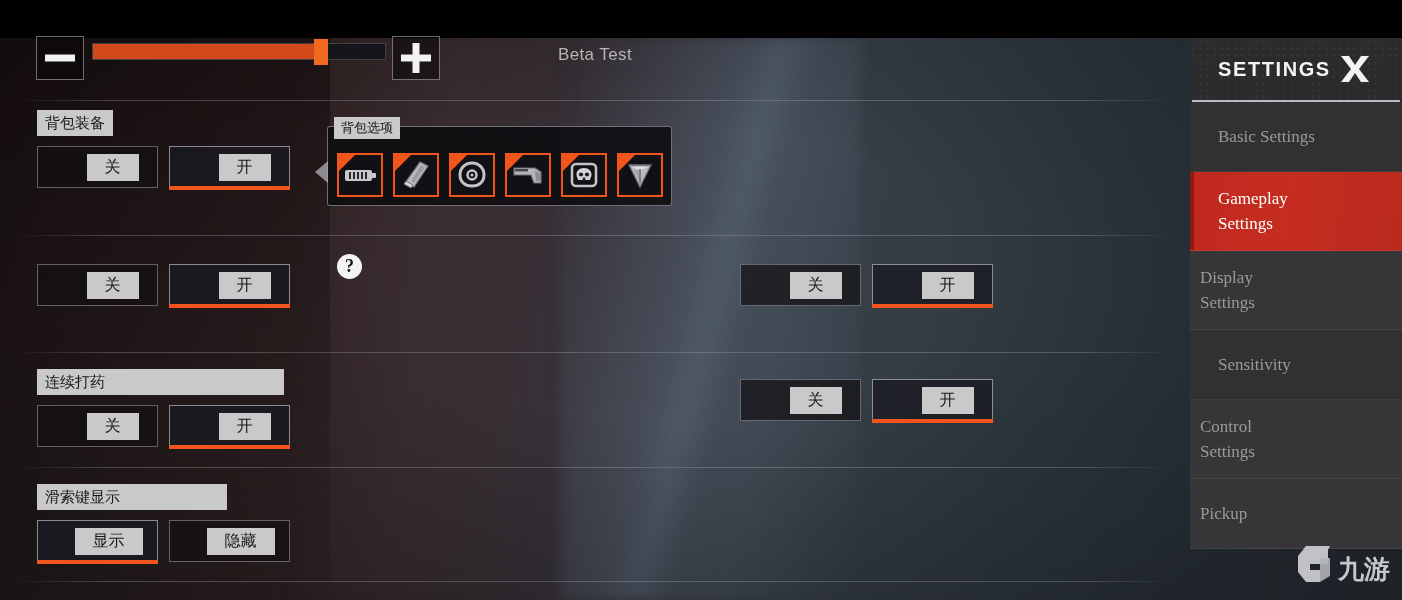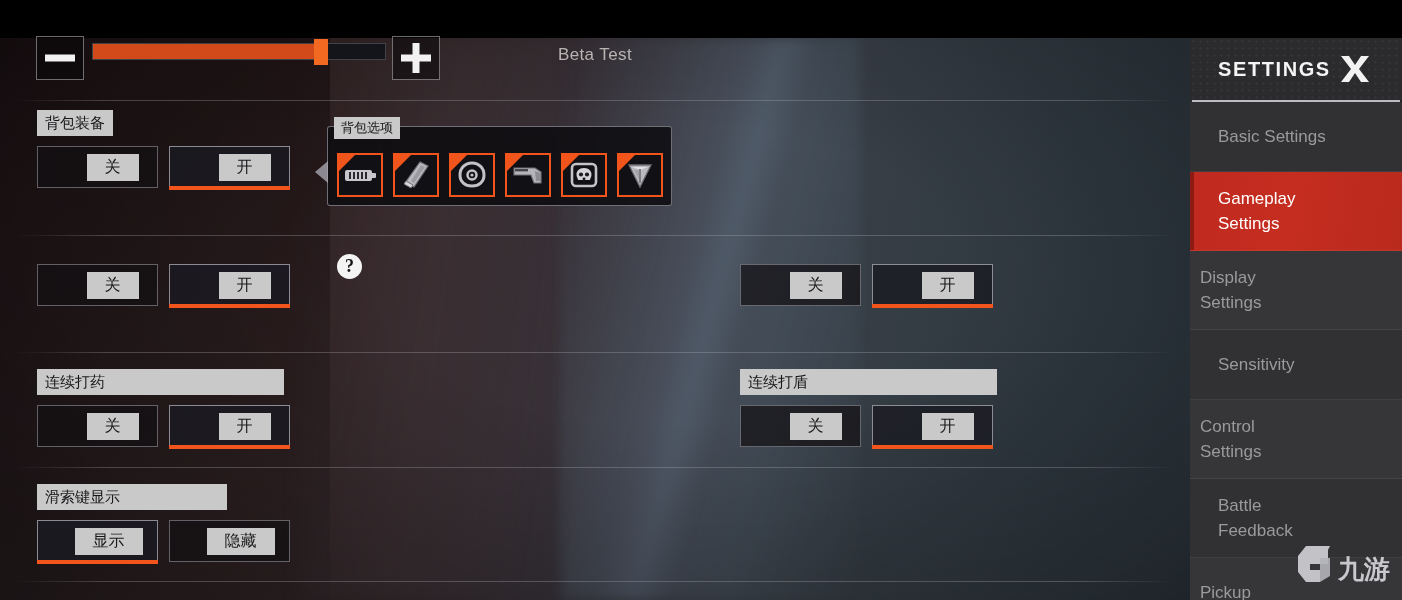--- a/index.html
+++ b/index.html
@@ -168,7 +168,7 @@
   .sb-item.active::before {
     content:""; position:absolute; left:0; top:0; bottom:0; width:4px; background:#8e1b13;
   }
-  .sb-item .sb-label { white-space:pre-line; }
+  .sb-item .sb-label { white-space:pre-line;font-family:Liberation Serif, serif; }
 
   
   .watermark { position:absolute; right:4px; bottom:10px; width:104px; height:52px; }

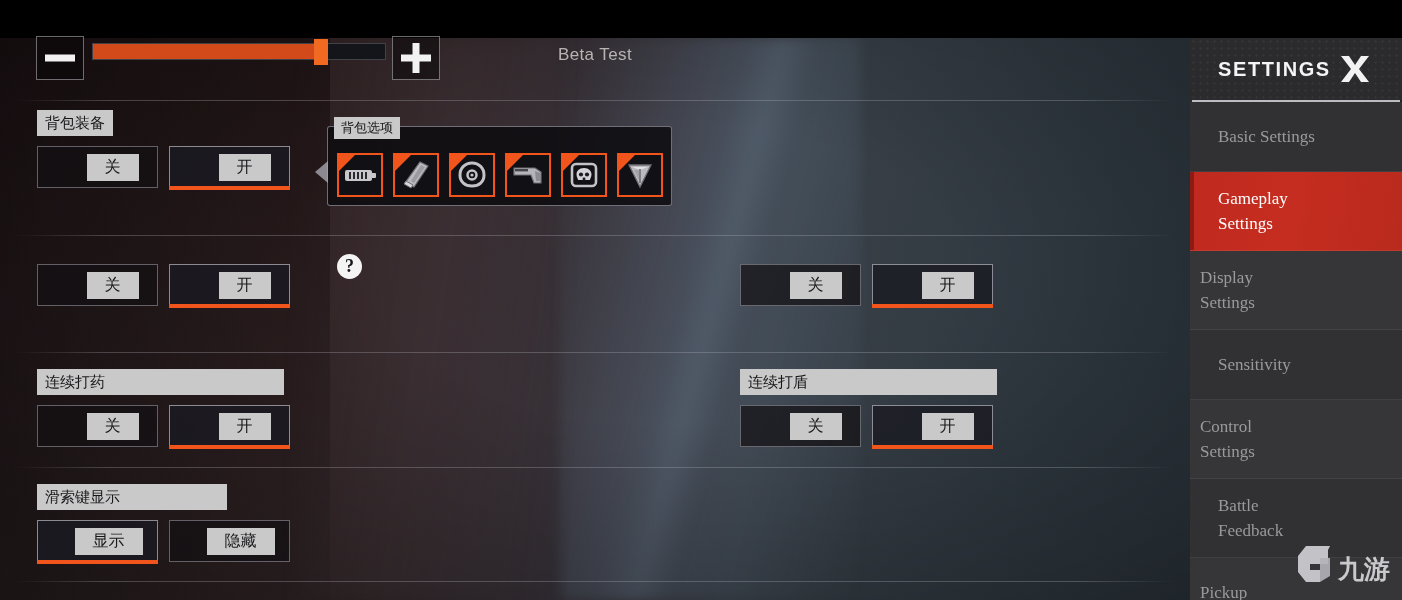--- a/index.html
+++ b/index.html
@@ -326,7 +326,6 @@
   </div>
 
   <div class="setting" style="left:740px; top:369px">
-    <span class="label-box" style="width:257px">连续打盾</span>
     <div class="opt-row">
       <div class="opt">
         <span class="chip">关</span>

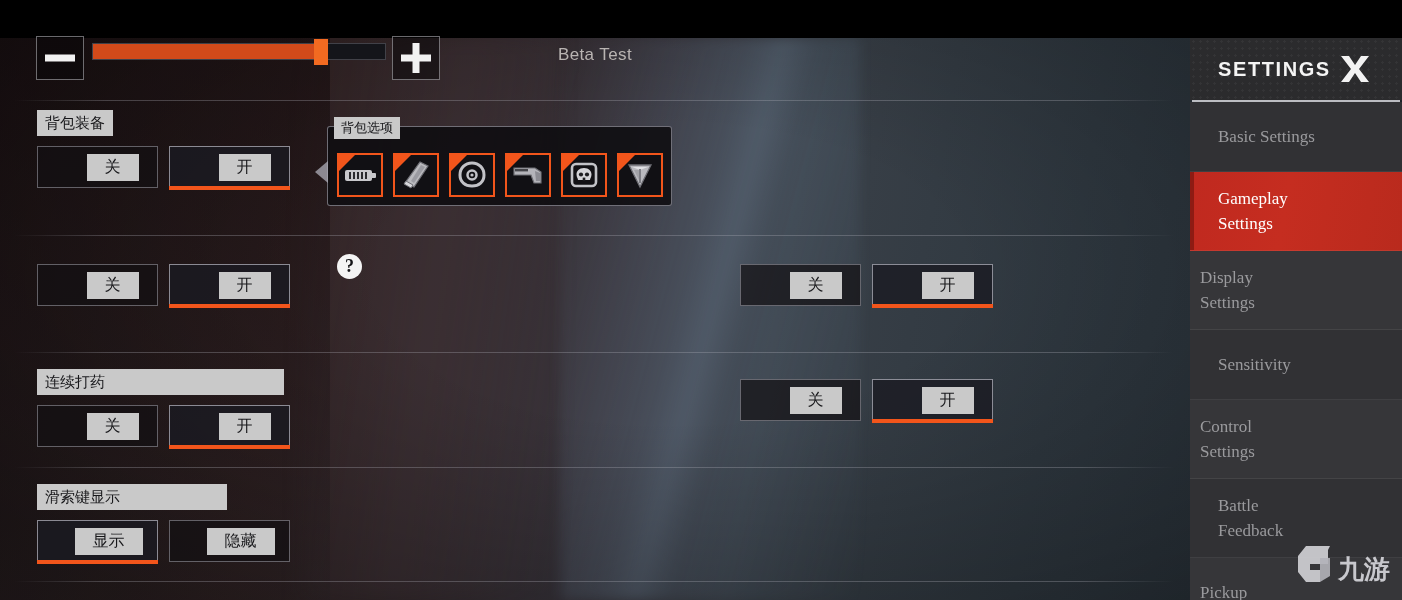--- a/index.html
+++ b/index.html
@@ -375,10 +375,6 @@
         <span class="sb-label">Control
 Settings</span>
       </div>
-      <div class="sb-item">
-        <span class="sb-label">Battle
-Feedback</span>
-      </div>
       <div class="sb-item alt">
         <span class="sb-label">Pickup</span>
       </div>

